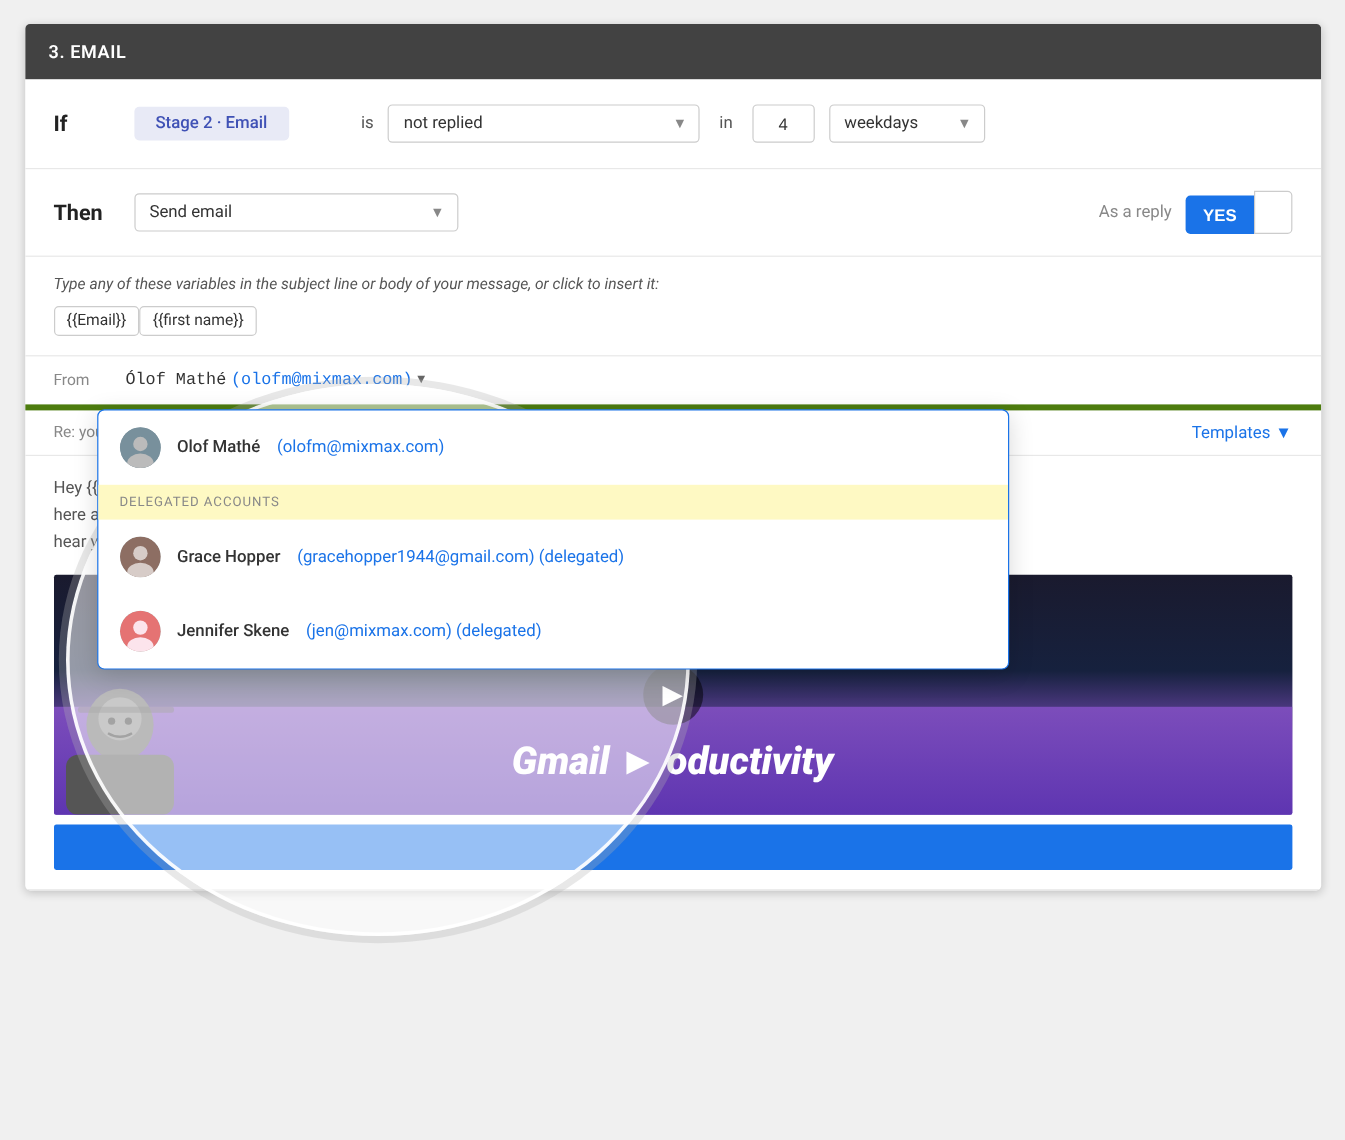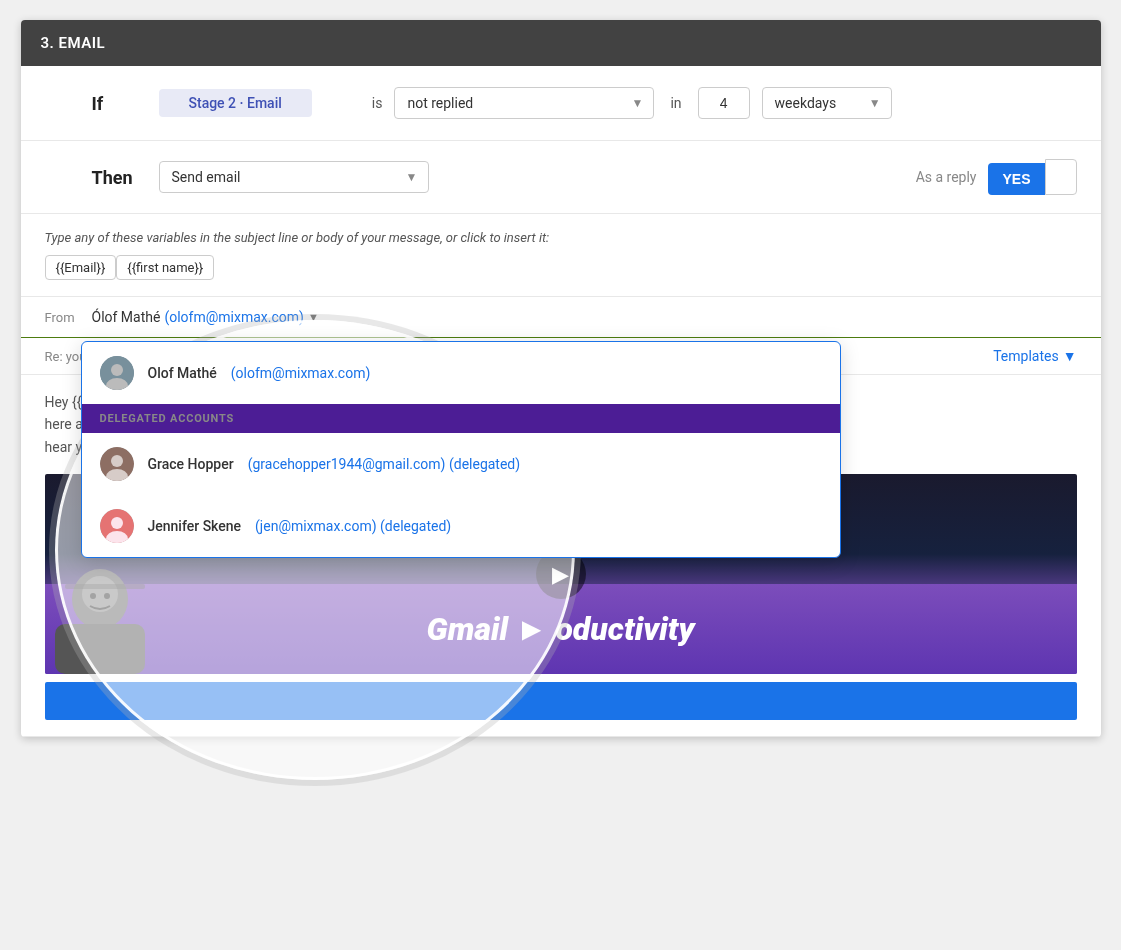--- a/index.html
+++ b/index.html
@@ -39,7 +39,6 @@
       font-weight: 700;
       color: #222;
       min-width: 55px;
-      margin-left: 47px;
     }
     .stage-badge {
       background: #e8eaf6;

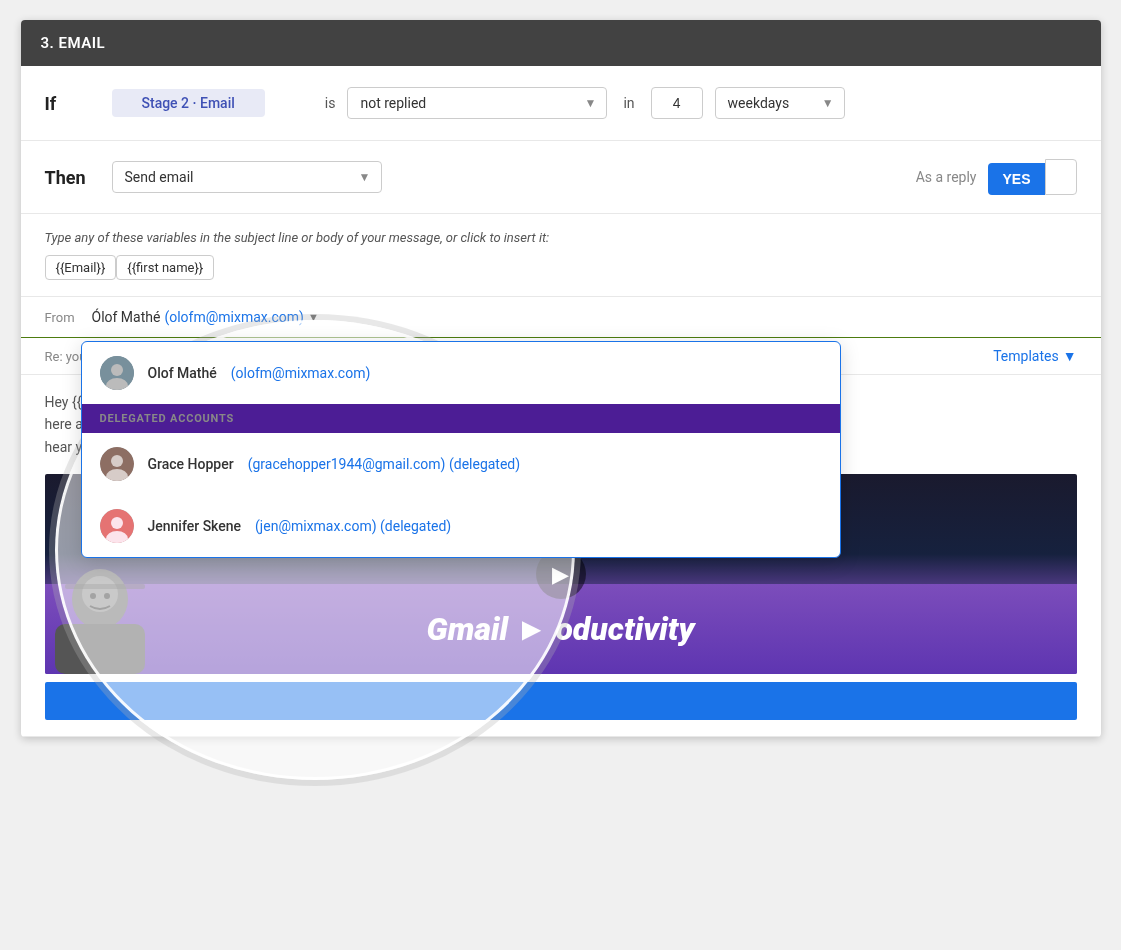--- a/index.html
+++ b/index.html
@@ -44,7 +44,7 @@
       background: #e8eaf6;
       color: #3f51b5;
       border-radius: 4px;
-      padding: 6px 30px;
+      padding: 6px 18px;
       font-size: 14px;
       font-weight: 500;
       white-space: nowrap;

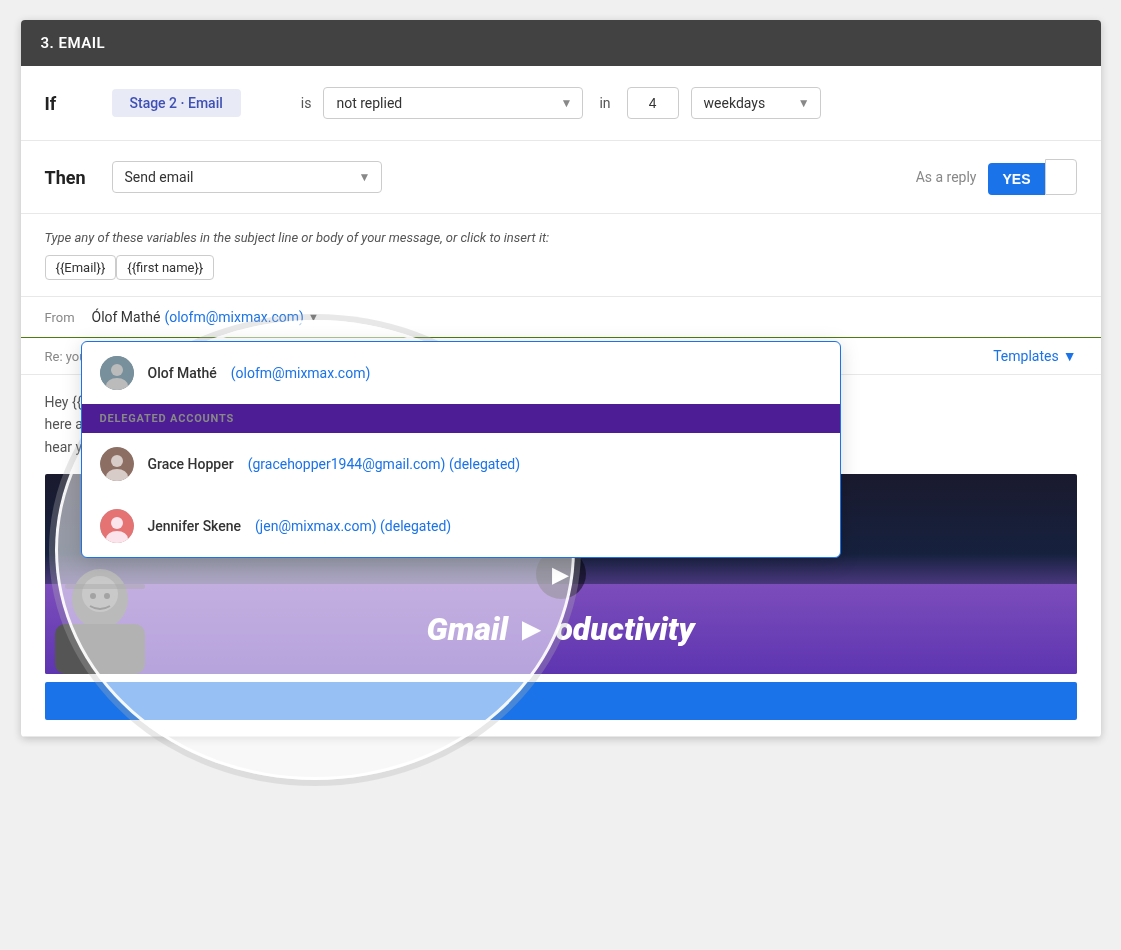--- a/index.html
+++ b/index.html
@@ -147,8 +147,8 @@
       display: flex;
       align-items: center;
       padding: 12px 24px;
-      border-bottom: 1px solid #4d7c0f;
-      gap: 7px;
+      border-bottom: 5px solid #4d7c0f;
+      gap: 20px;
       position: relative;
     }
     .from-label {

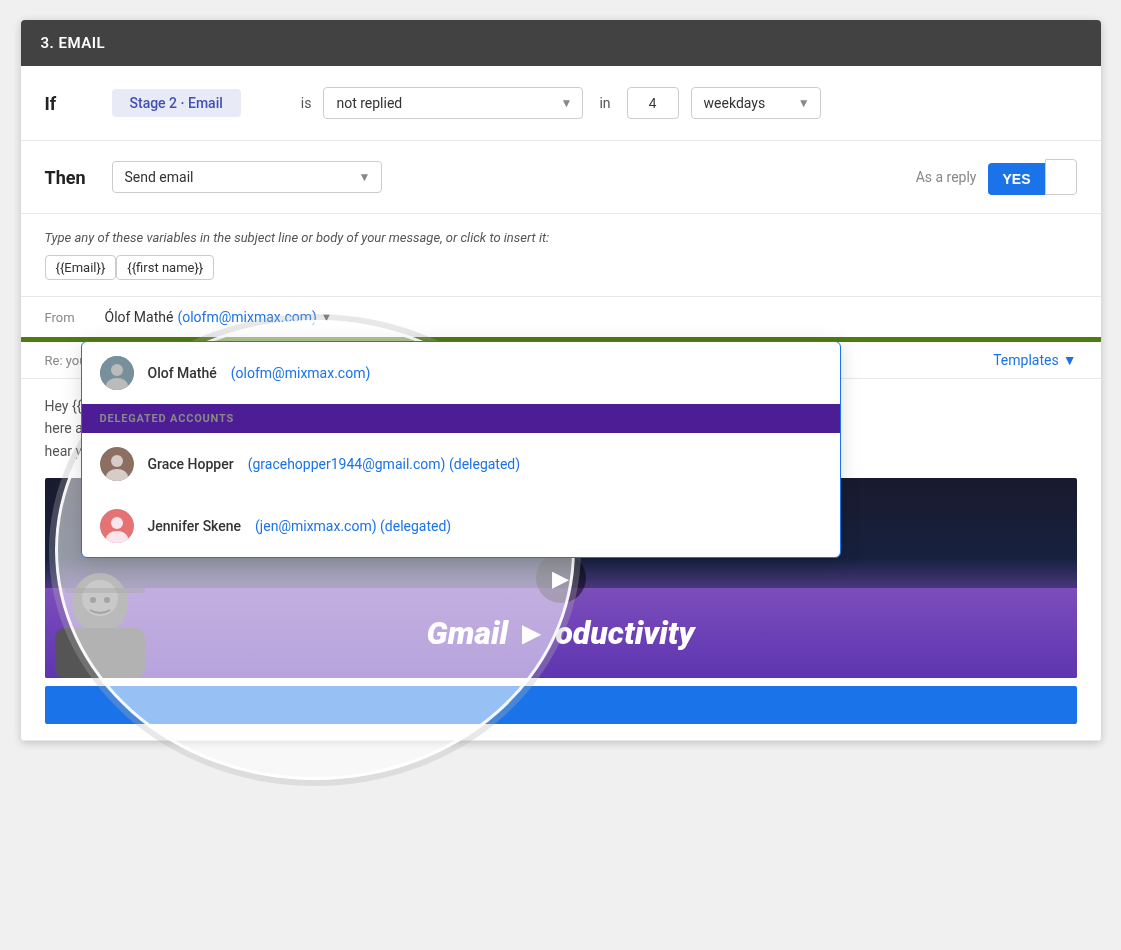--- a/index.html
+++ b/index.html
@@ -163,6 +163,7 @@
       align-items: center;
       gap: 4px;
       cursor: pointer;
+      font-family: Liberation Mono, monospace;
     }
     .from-email-blue {
       color: #1a73e8;

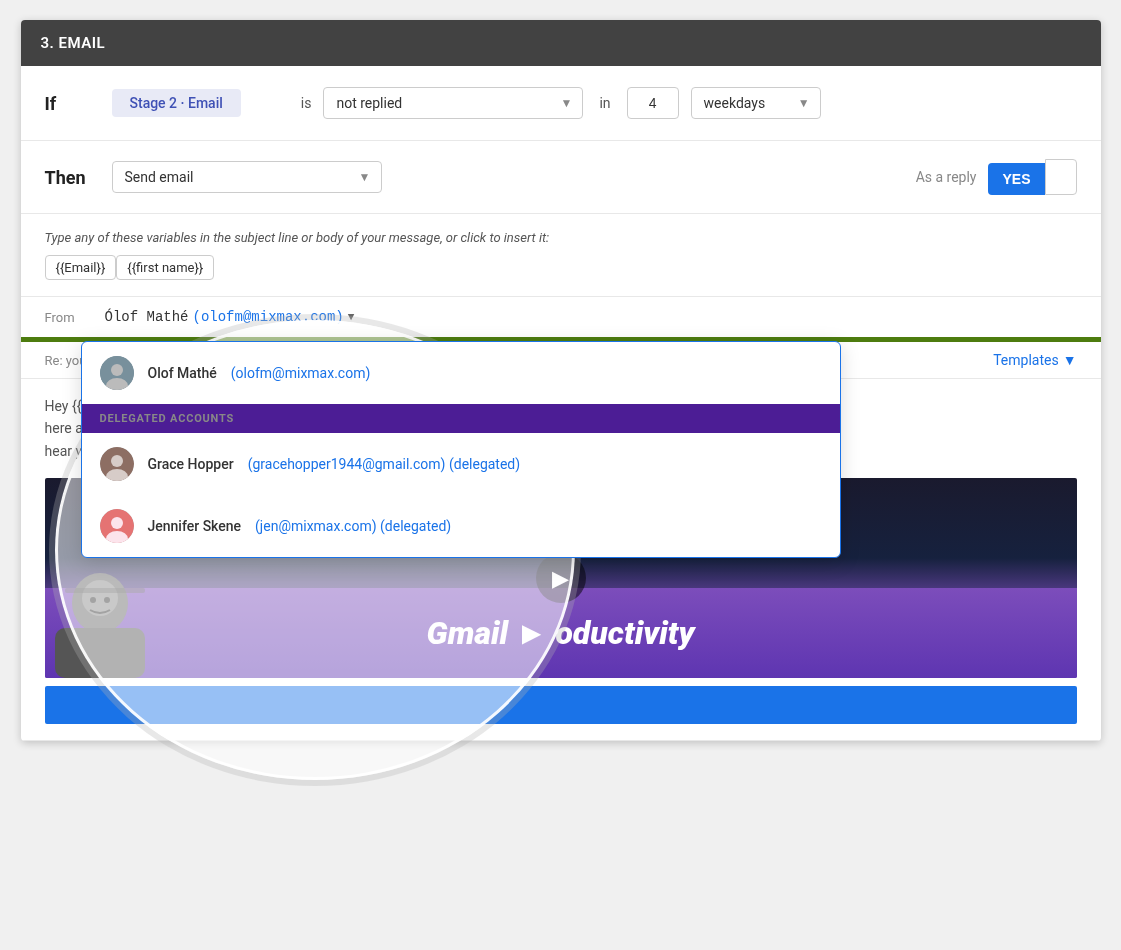--- a/index.html
+++ b/index.html
@@ -197,10 +197,10 @@
       color: #1a73e8;
     }
     .dropdown-divider-row {
-      background: #4c1d95;
+      background: #fef9c3;
       padding: 8px 18px;
       font-size: 11px;
-      font-weight: 700;
+      font-weight: 400;
       color: #888;
       letter-spacing: 0.8px;
       text-transform: uppercase;

